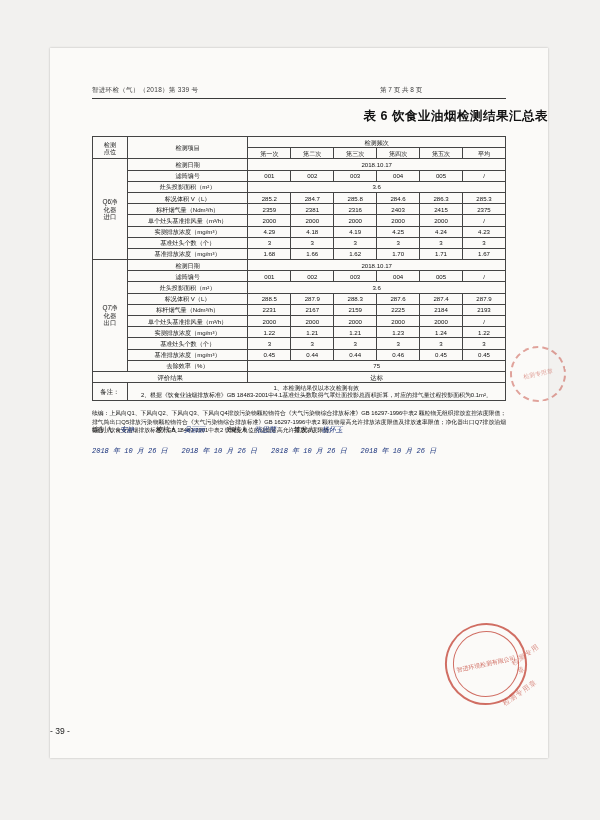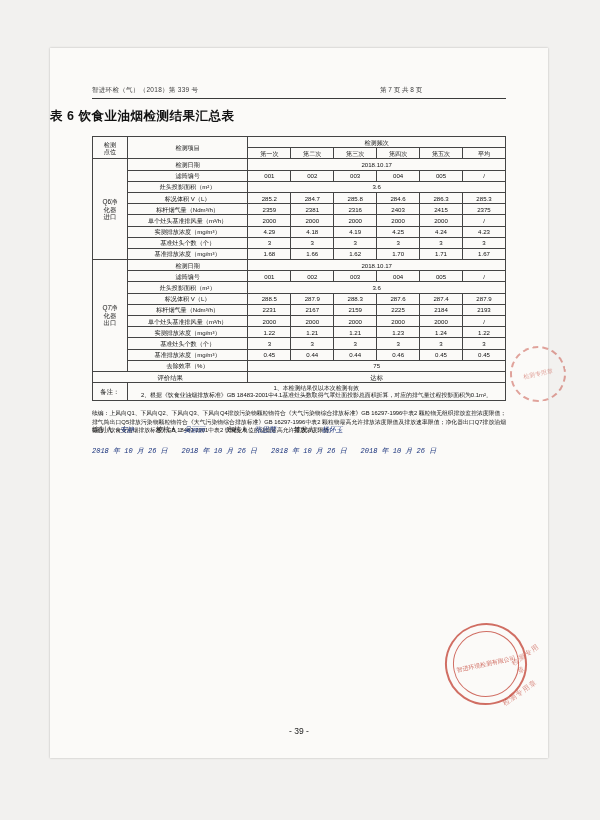--- a/index.html
+++ b/index.html
@@ -40,7 +40,7 @@
 
   .title{
     position:absolute;top:60px;left:0;width:100%;
-    text-align:left;font-size:12.5px;font-weight:bold;color:#111;
+    text-align:right;font-size:12.5px;font-weight:bold;color:#111;
     letter-spacing:.5px;
   }
 

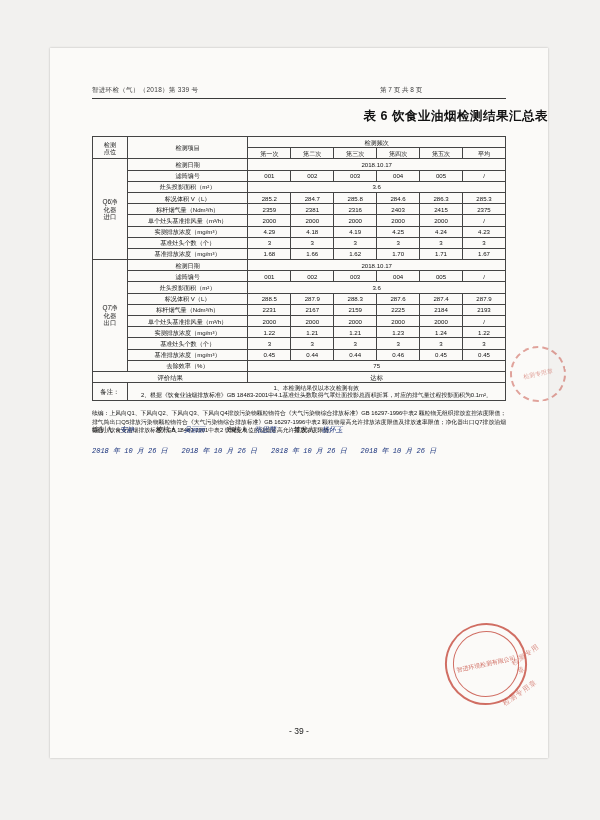--- a/index.html
+++ b/index.html
@@ -82,7 +82,7 @@
 
   .pagenum{
     position:absolute;bottom:22px;left:0;width:100%;
-    text-align:center;font-size:8.5px;color:#222;
+    text-align:left;font-size:8.5px;color:#222;
   }
 
   

